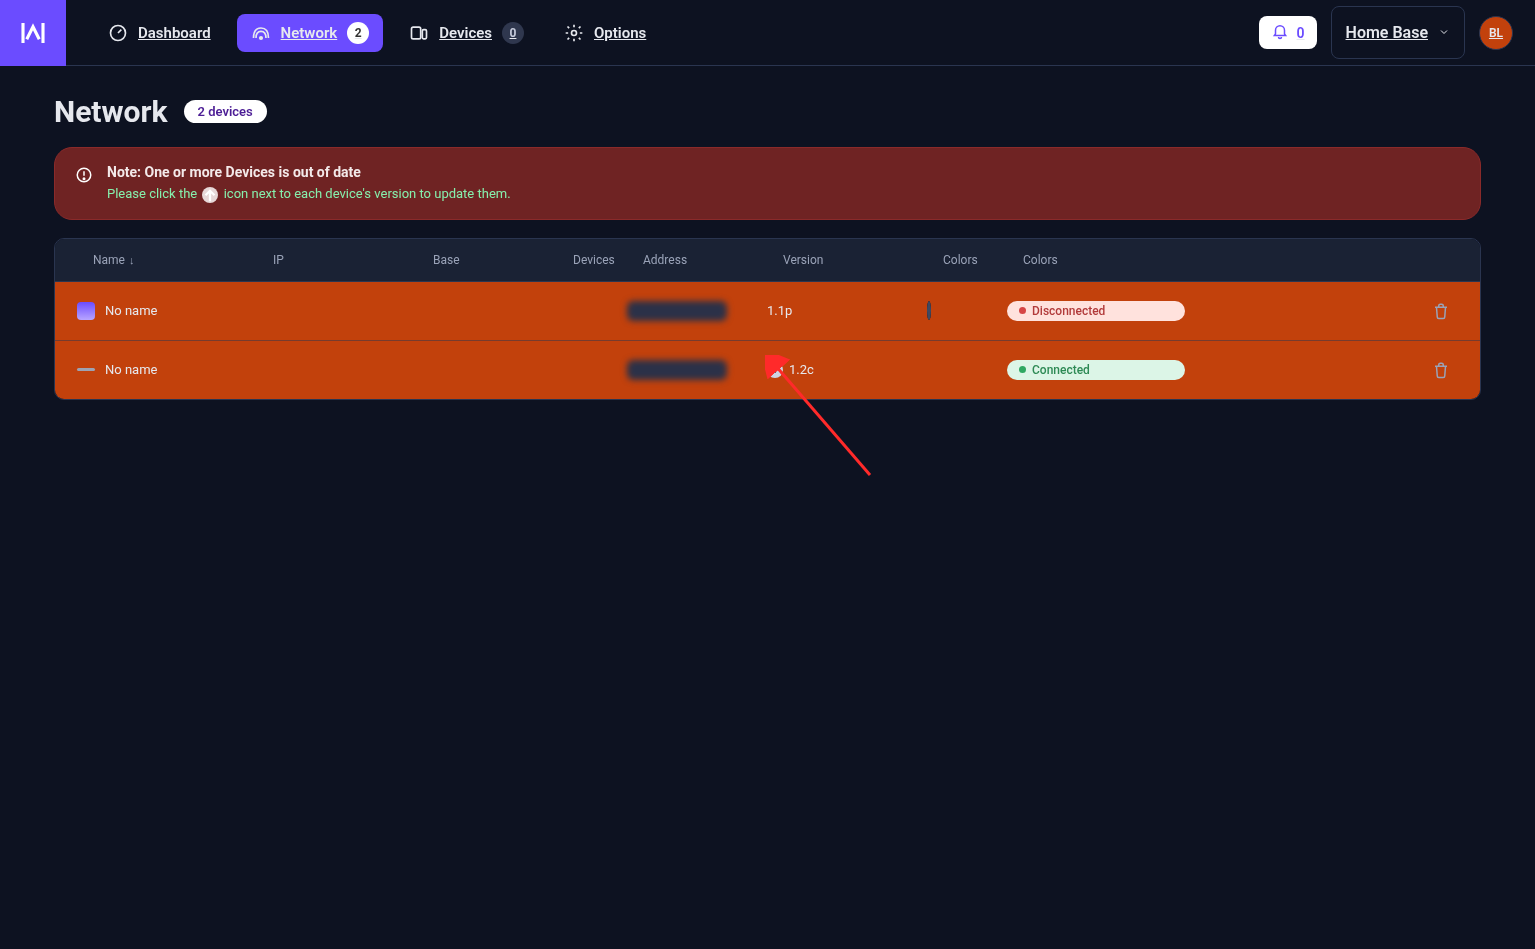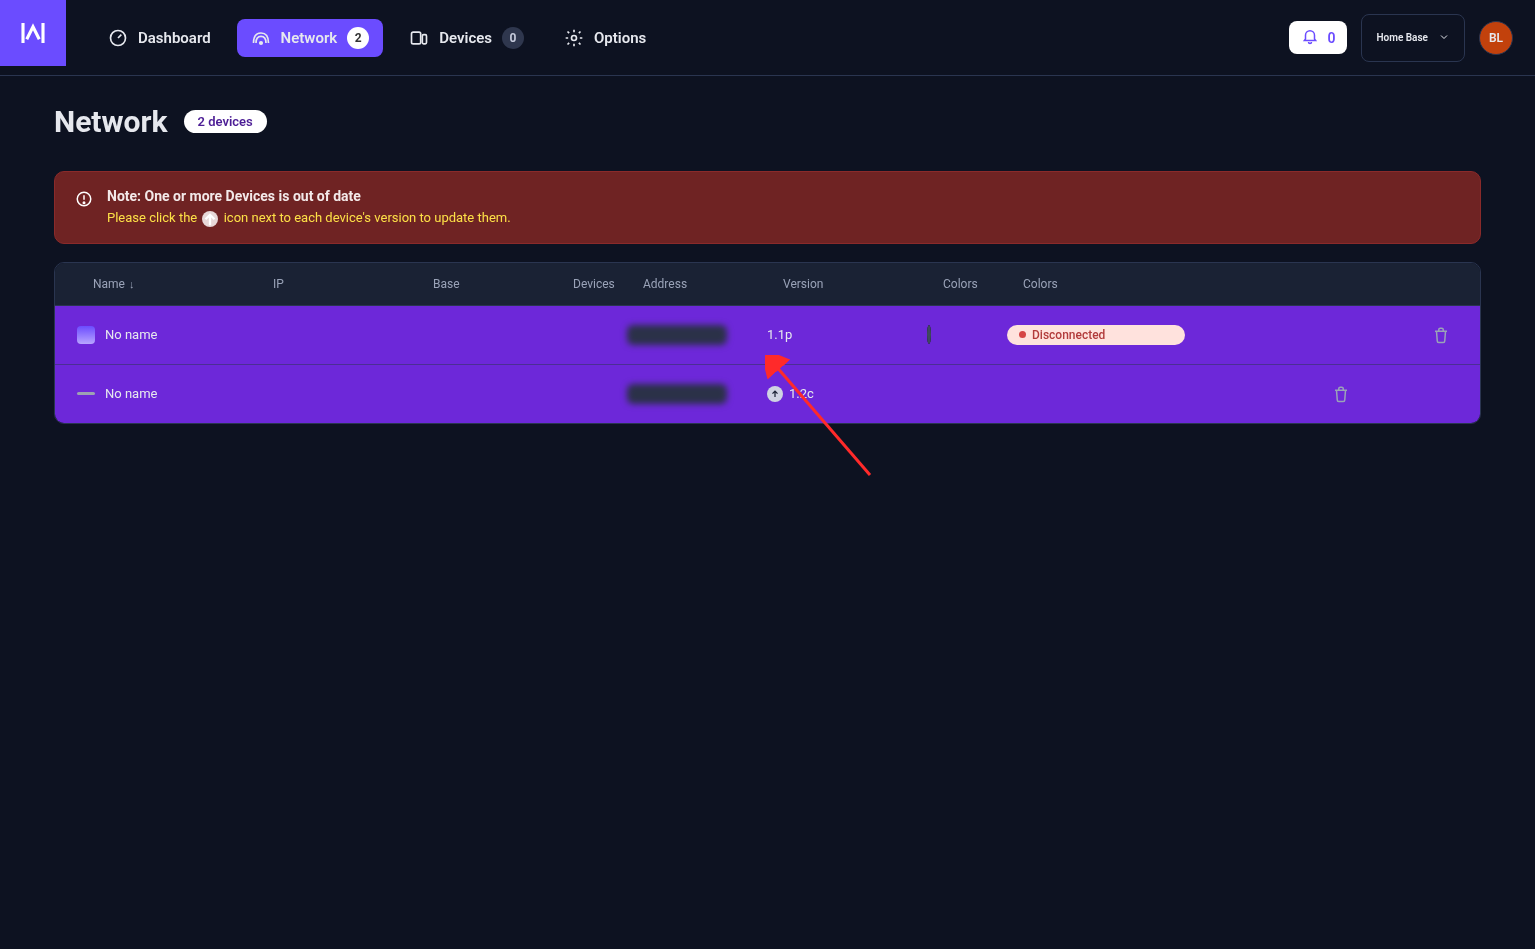--- a/index.html
+++ b/index.html
@@ -35,8 +35,10 @@
   
   .topnav{
     display:flex;
-    height:76px;
+    align-items:center;
+    height:66px;
     border-bottom:1px solid var(--border);
+    text-decoration:underline;
   }
   .logo{
     width:66px;height:66px;

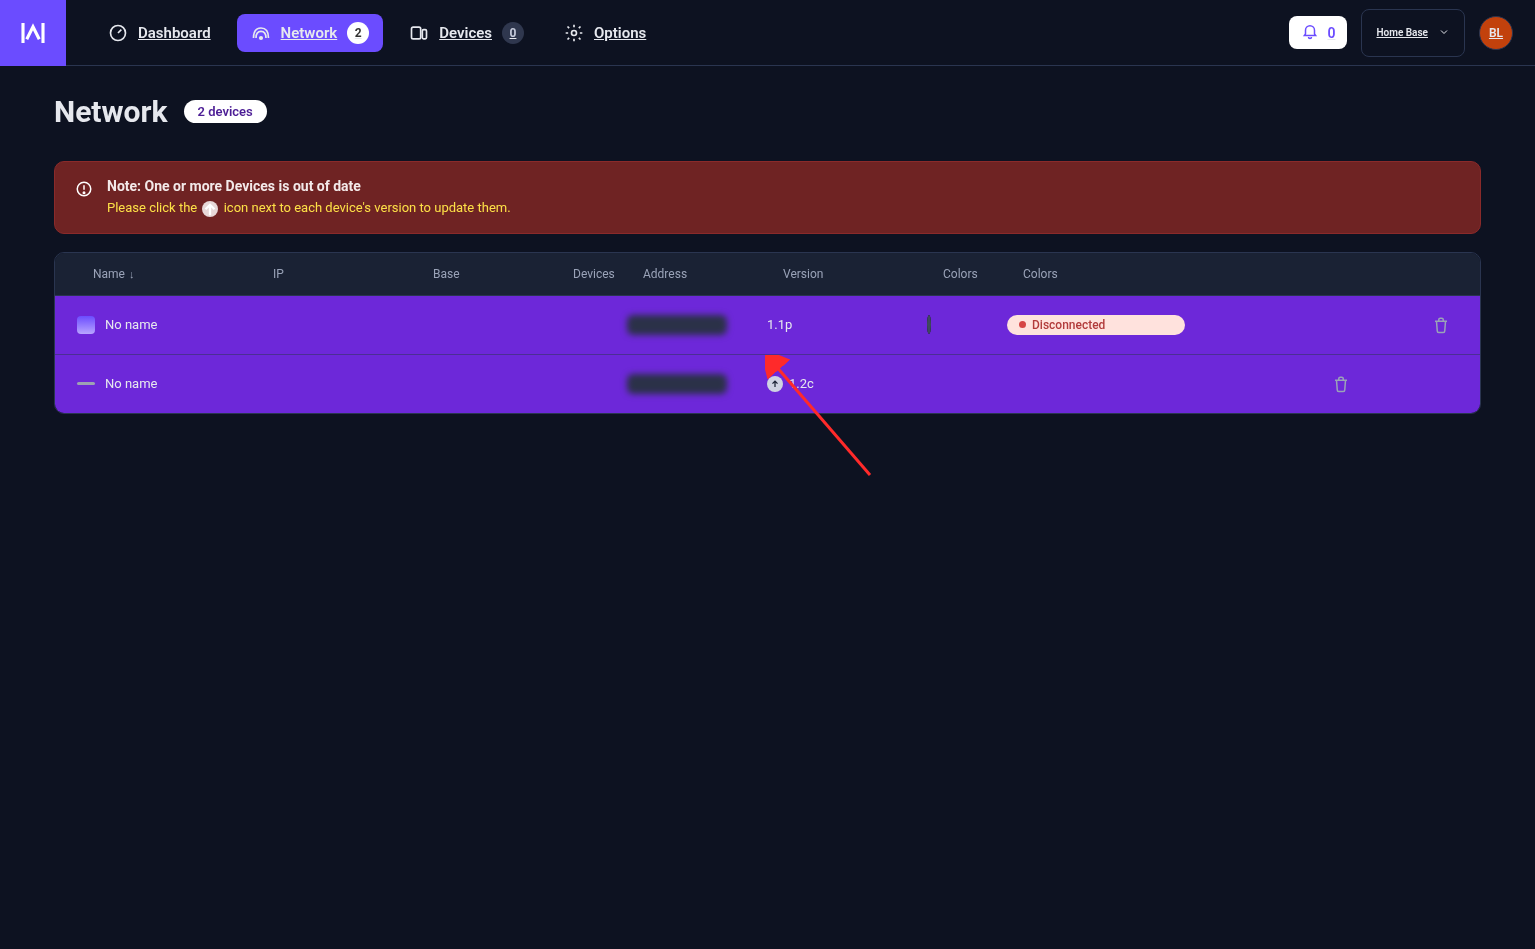--- a/index.html
+++ b/index.html
@@ -77,7 +77,7 @@
     border:1px solid var(--border);border-radius:8px;
     padding:16px 14px;
     display:flex;align-items:center;gap:10px;
-    font-weight:600;font-size:10px;cursor:pointer;
+    font-weight:600;font-size:16px;cursor:pointer;
   }
   .avatar{
     width:34px;height:34px;border-radius:50%;

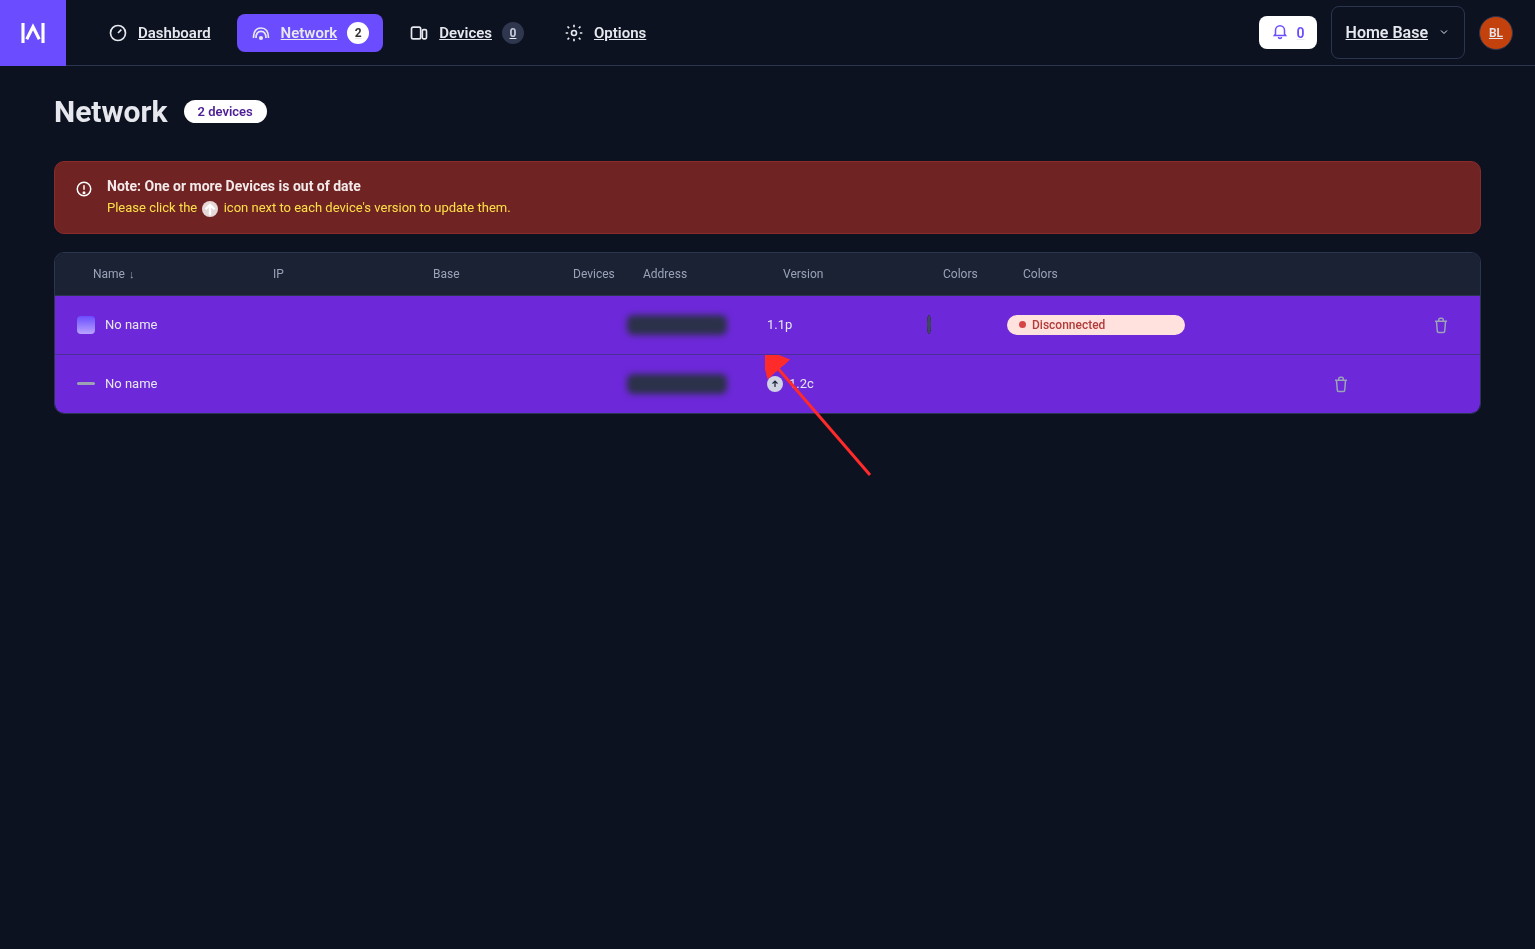--- a/index.html
+++ b/index.html
@@ -120,10 +120,10 @@
   }
   
   .alert{
-    margin-top:32px;
+    margin-top:18px;
     background:var(--alert-bg);
     border:1px solid var(--alert-border);
-    border-radius:10px;
+    border-radius:18px;
     padding:16px 20px;
     display:flex;align-items:flex-start;gap:14px;
     color:#f3e9e9;

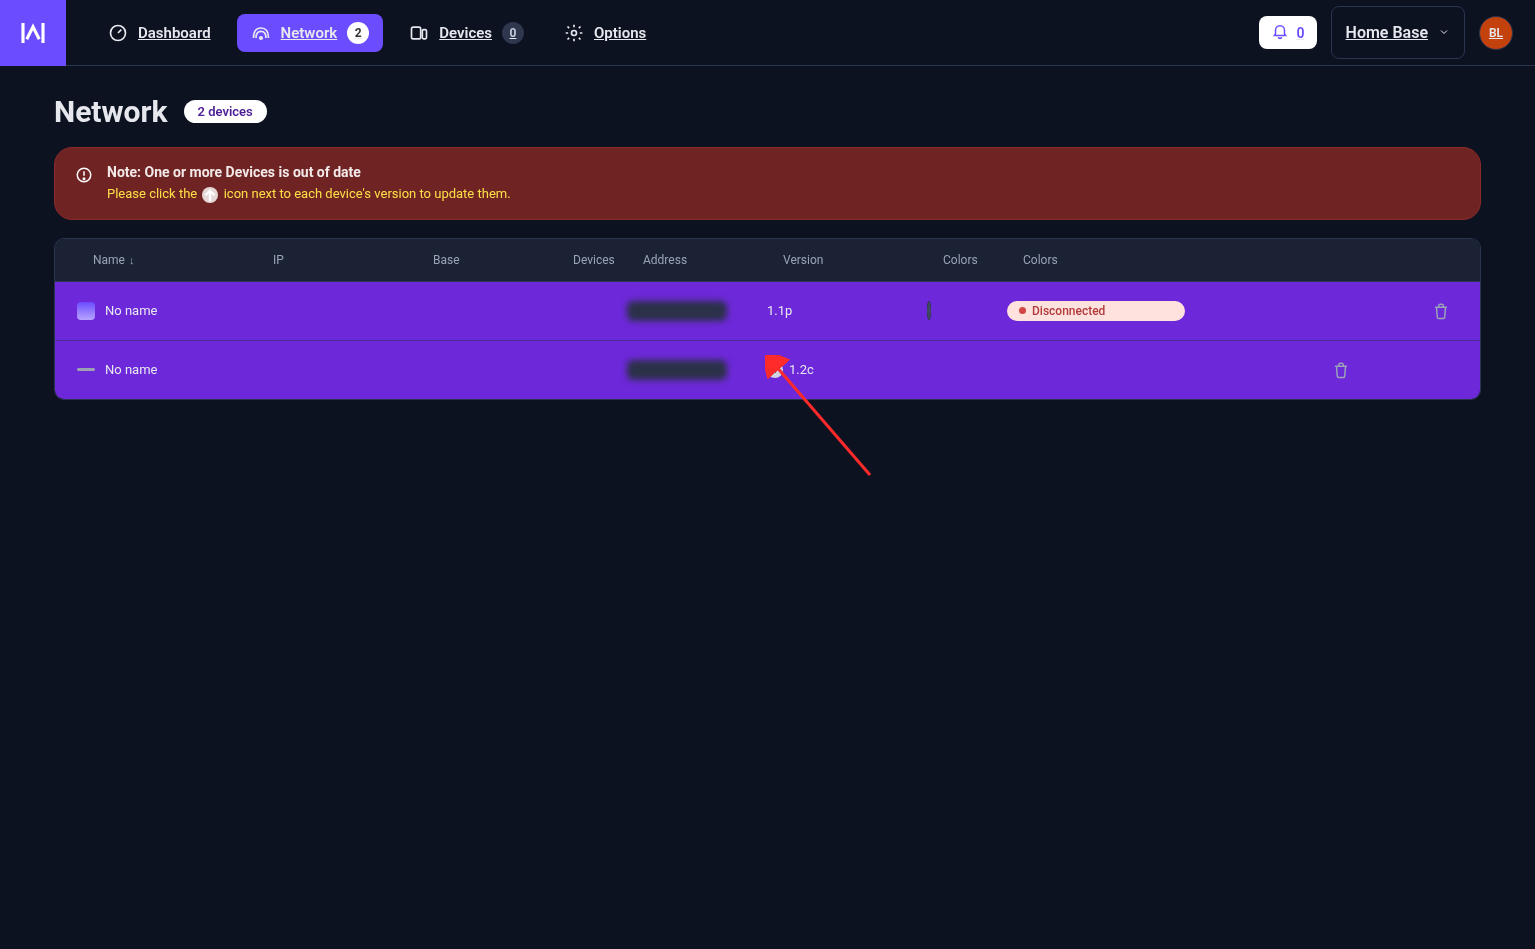--- a/index.html
+++ b/index.html
@@ -130,7 +130,7 @@
   }
   .alert svg{width:18px;height:18px;stroke:#fff;flex-shrink:0;margin-top:2px;}
   .alert .title{font-weight:700;font-size:14px;margin-bottom:6px;}
-  .alert .msg{font-size:13px;color:#fde047;}
+  .alert .msg{font-size:13px;color:#86efac;}
   .inline-icon{
     display:inline-flex;align-items:center;justify-content:center;
     width:16px;height:16px;border-radius:50%;

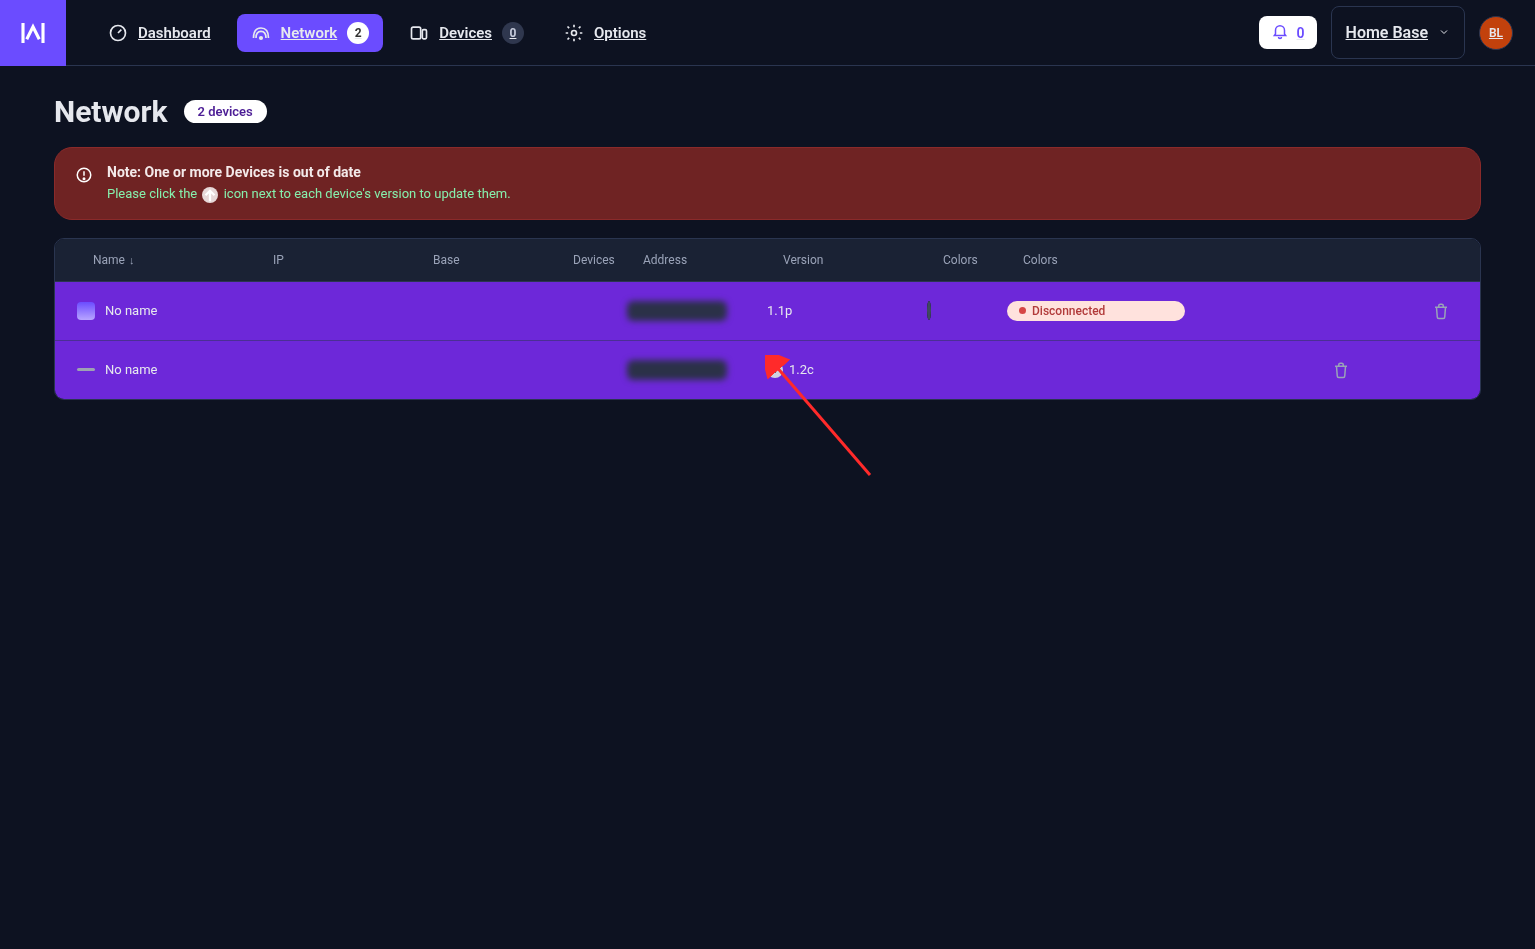--- a/index.html
+++ b/index.html
@@ -158,7 +158,7 @@
     padding:12px 22px;
     font-size:13px;
     border-bottom:1px solid rgba(42,53,80,.5);
-    background:#6d28d9;
+    background:#c2410c;
   }
   .trow:last-child{border-bottom:none;}
   .name-cell{display:flex;align-items:center;gap:10px;}

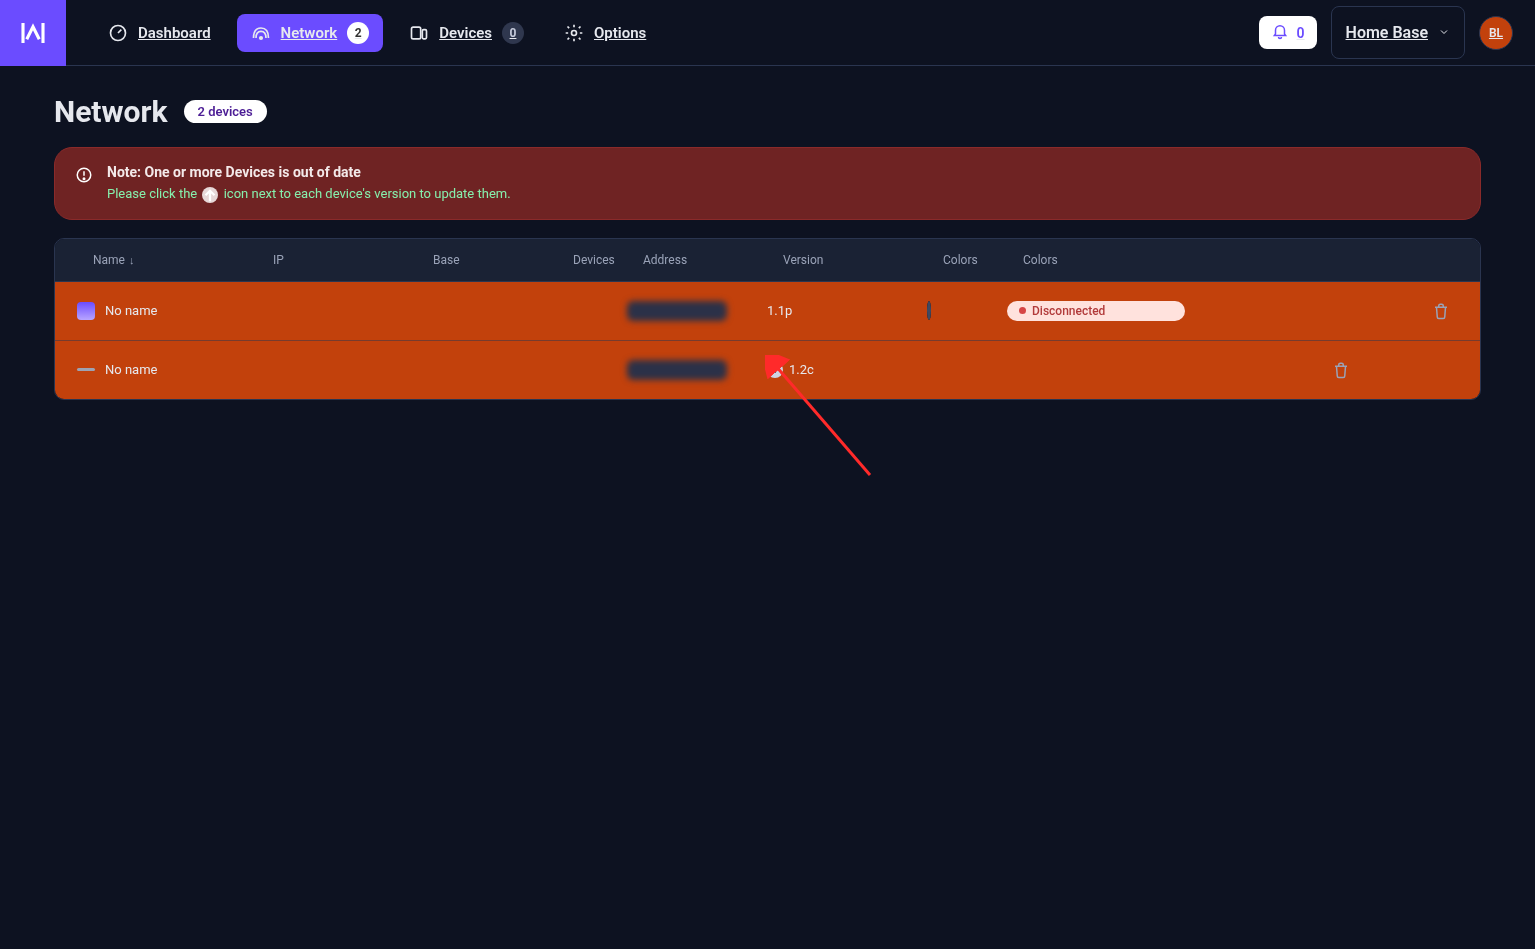--- a/index.html
+++ b/index.html
@@ -371,6 +371,10 @@
             <span>1.2c</span>
           </div>
           <div></div>
+          <div><span class="status-badge green">
+              <span class="dot"></span>
+              <span>Connected</span>
+            </span></div>
           <div>
             <span class="trash">
               <svg viewBox="0 0 24 24" fill="none" stroke-width="2">

